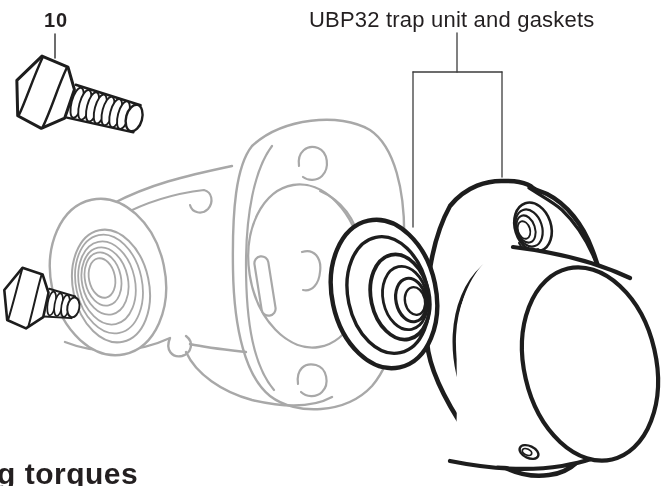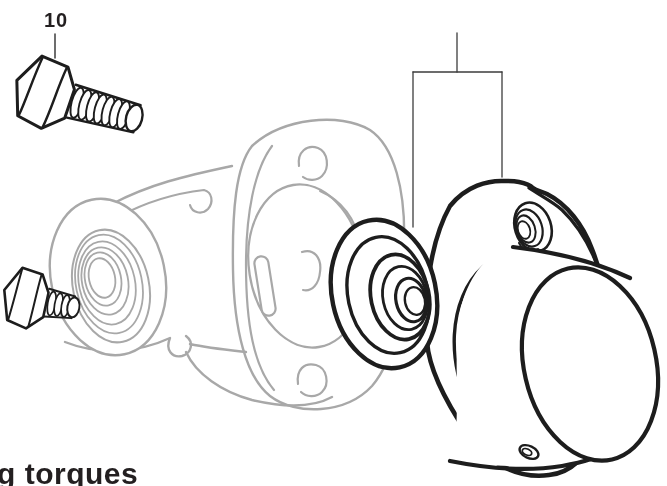--- a/index.html
+++ b/index.html
@@ -117,6 +117,7 @@
 </svg>
 
   <div class="lbl lbl-item">10</div>
+  <div class="lbl lbl-callout">UBP32 trap unit and gaskets</div>
   <div class="lbl lbl-fragment">g torques</div>
 </div>
 

